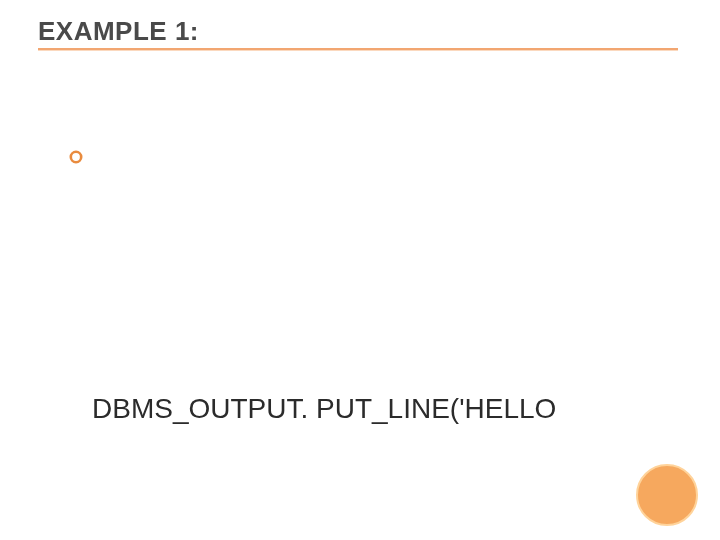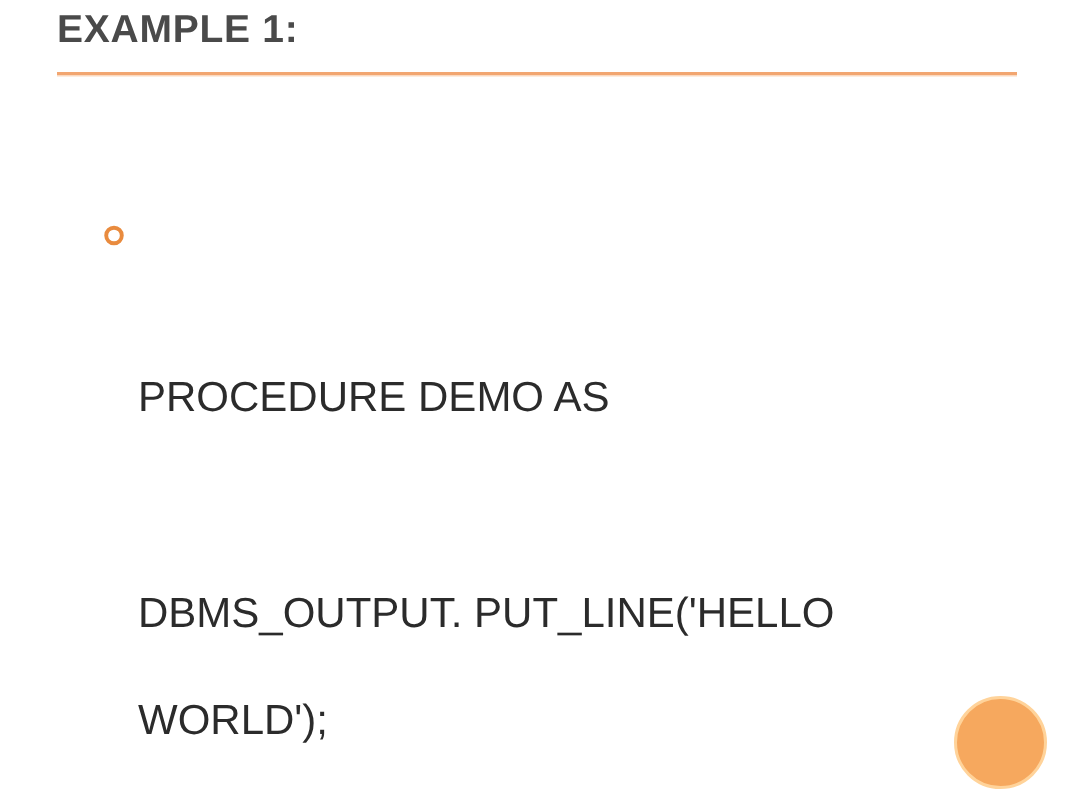--- a/index.html
+++ b/index.html
@@ -20,7 +20,7 @@
   }
   .title {
     position: absolute;
-    top: 4px;
+    top: 16px;
     left: 38px;
     font-size: 26px;
     letter-spacing: 0.5px;

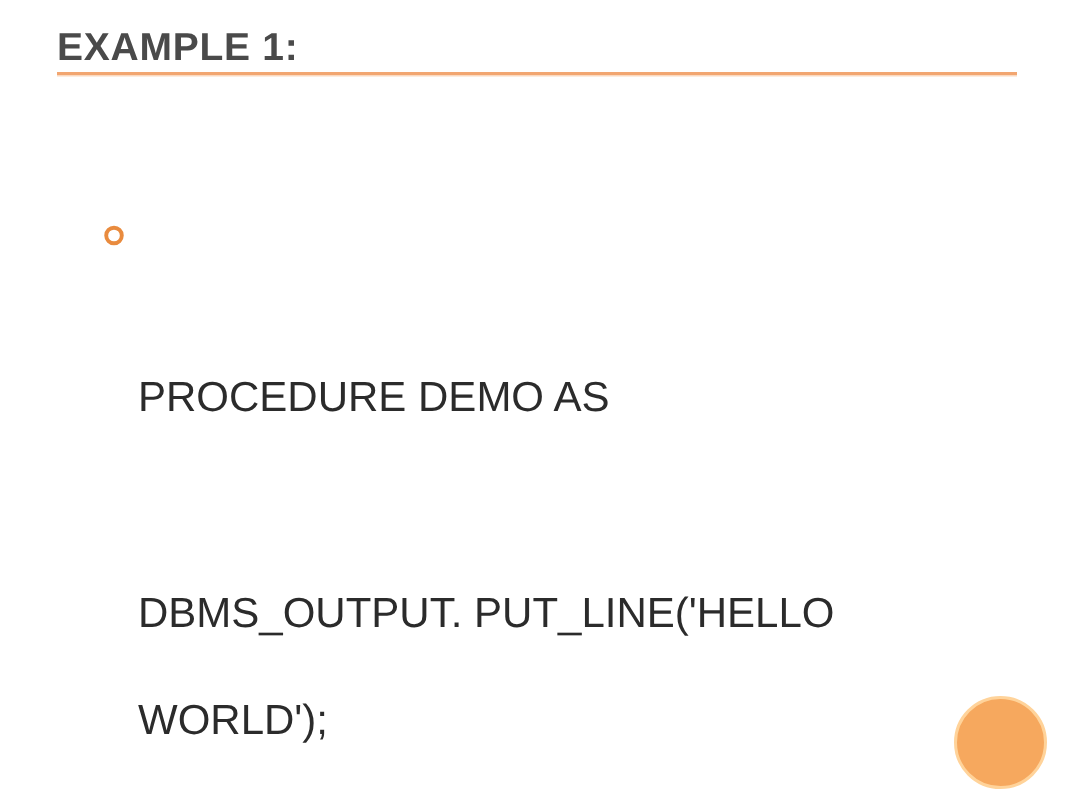--- a/index.html
+++ b/index.html
@@ -94,7 +94,7 @@
       </span>
       <div class="code-block">
         <br>
-        <span>PROCEDURE DEMO AS</span><br>
+        <br>
         <br>
         <span>DBMS_OUTPUT. PUT_LINE('HELLO</span><br>
         <span>WORLD');</span><br>

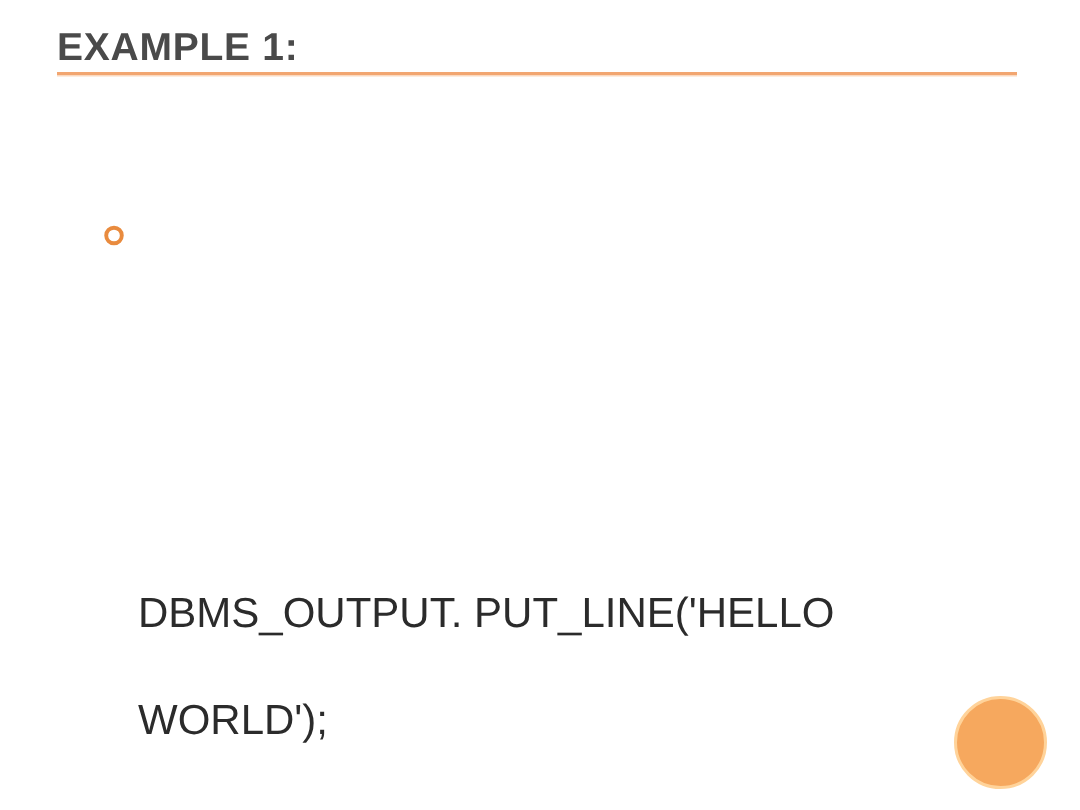--- a/index.html
+++ b/index.html
@@ -97,7 +97,7 @@
         <br>
         <br>
         <span>DBMS_OUTPUT. PUT_LINE('HELLO</span><br>
-        <span>WORLD');</span><br>
+        <br>
         <span>END;</span><br>
         
       </div>

